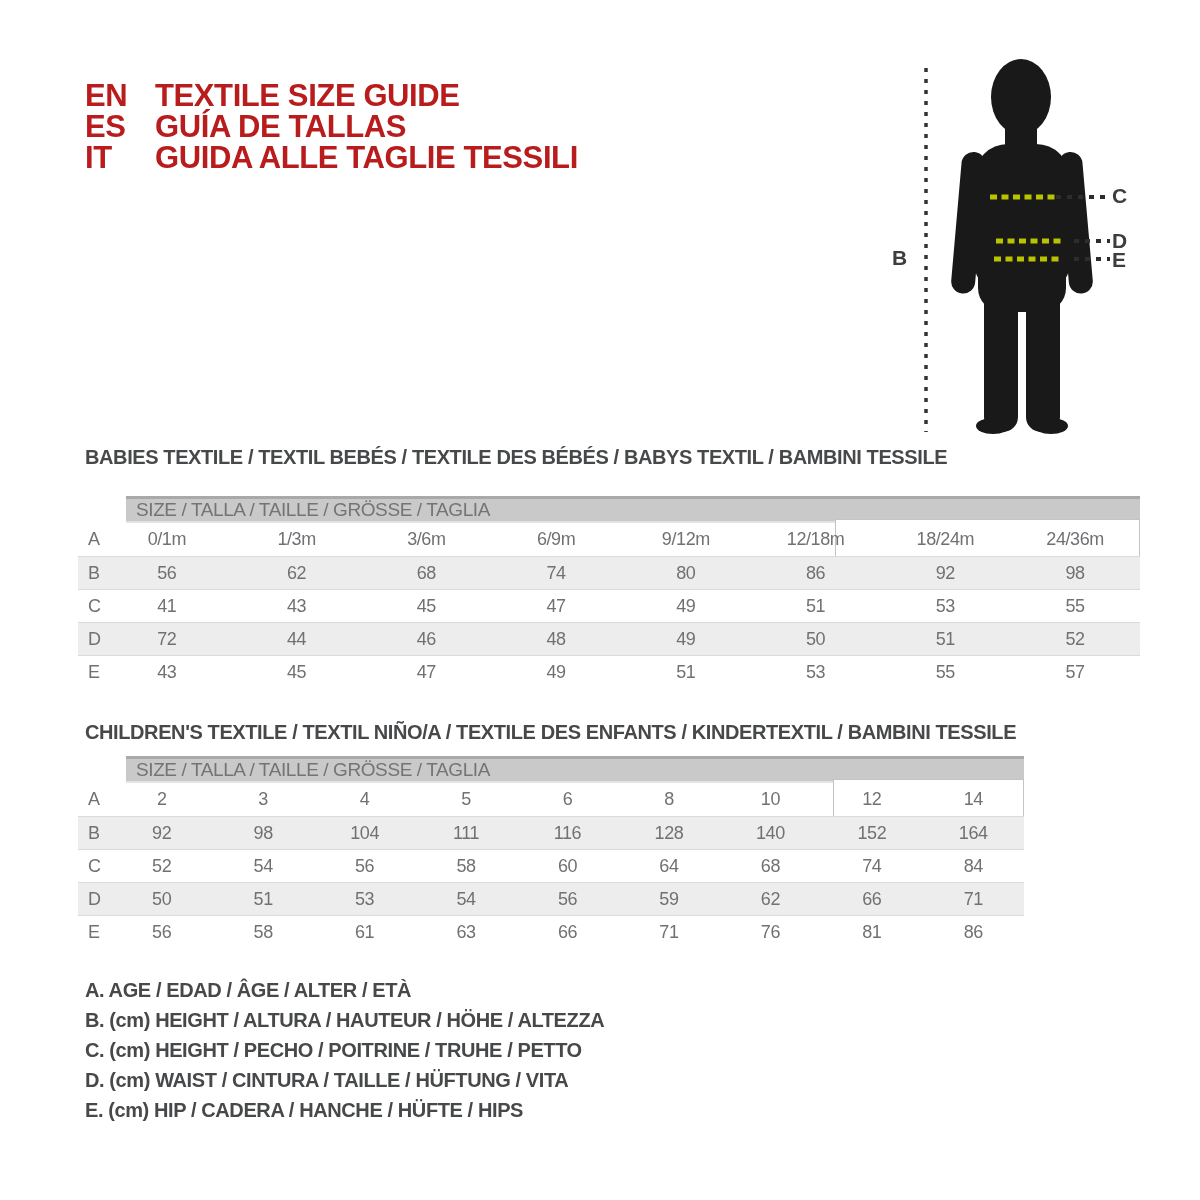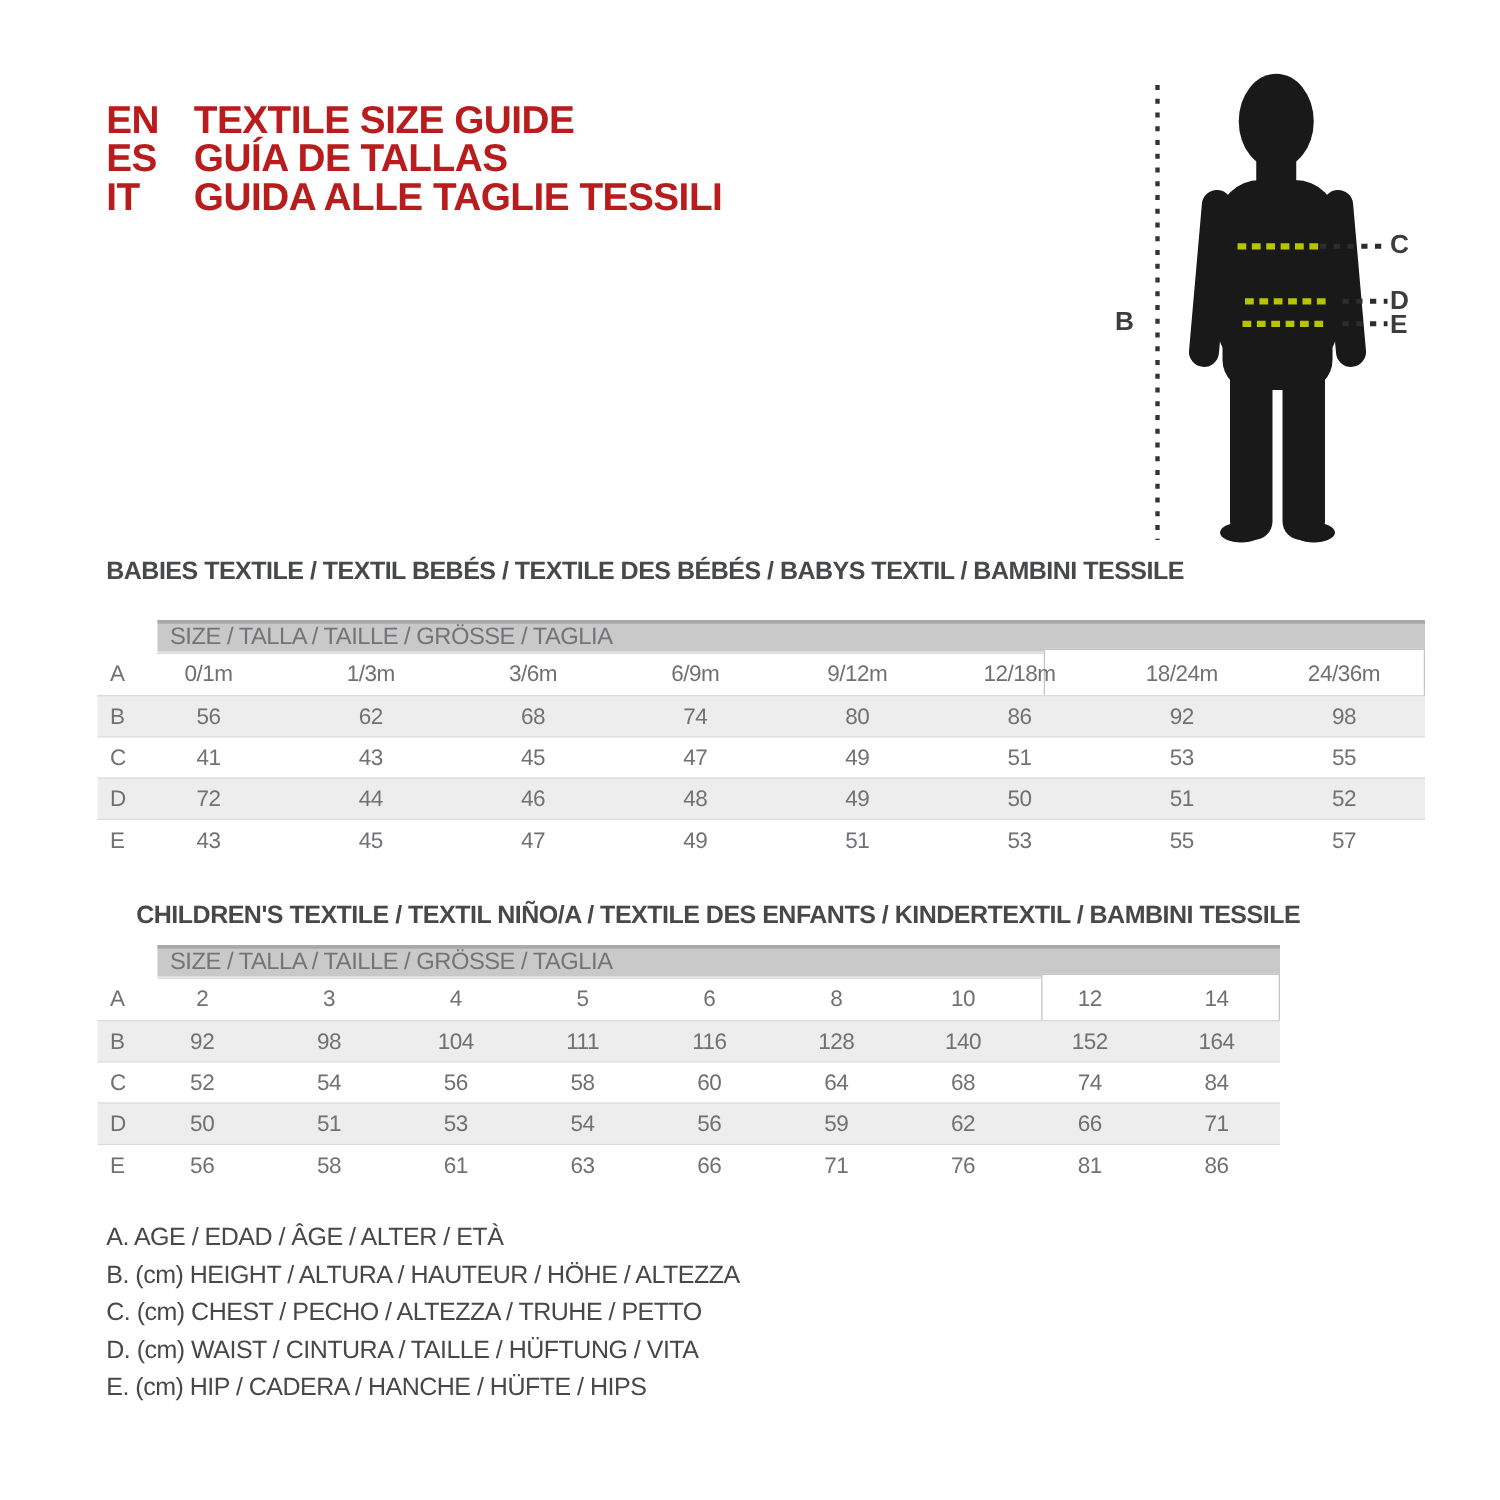--- a/index.html
+++ b/index.html
@@ -24,7 +24,7 @@
   .section-title { position:absolute; left:85px; font-size:20px; font-weight:bold;
                    color:#47484a; white-space:nowrap; }
   #babies-title   { top:446px;text-align:right; }
-  #children-title { top:721px;margin-left:24px; }
+  #children-title { top:721px; }
   
   .size-table { position:absolute; background:#ffffff; }
   #babies-table   { left:78px; top:496px; width:1062px; }

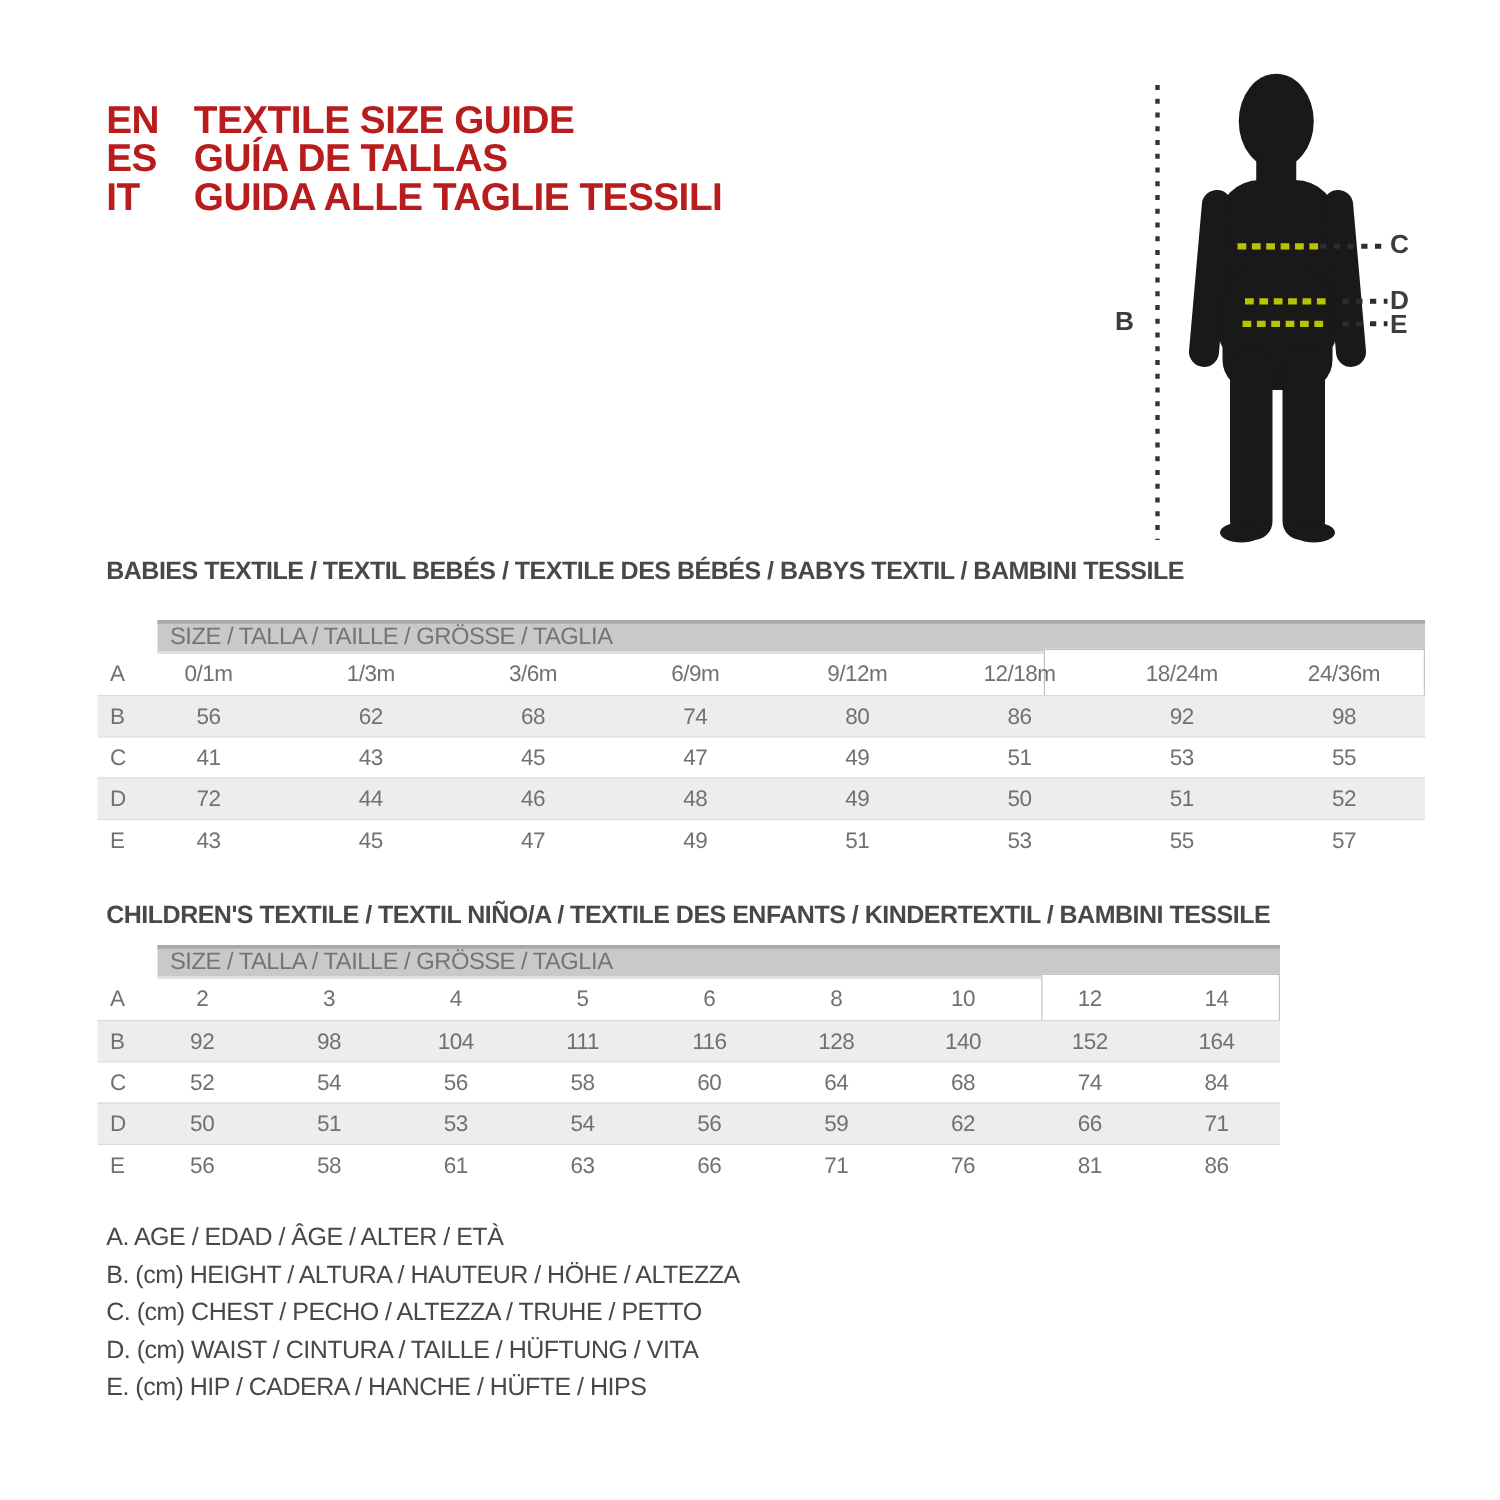--- a/index.html
+++ b/index.html
@@ -50,7 +50,7 @@
   
   .legend { position:absolute; left:85px; top:975px; }
   .legend-line { height:30px; display:flex; align-items:center;
-                 font-size:20px; font-weight:normal; color:#47484a; white-space:nowrap; }
+                 font-size:20px; font-weight:bold; color:#47484a; white-space:nowrap; }
 </style>
 </head>
 <body>

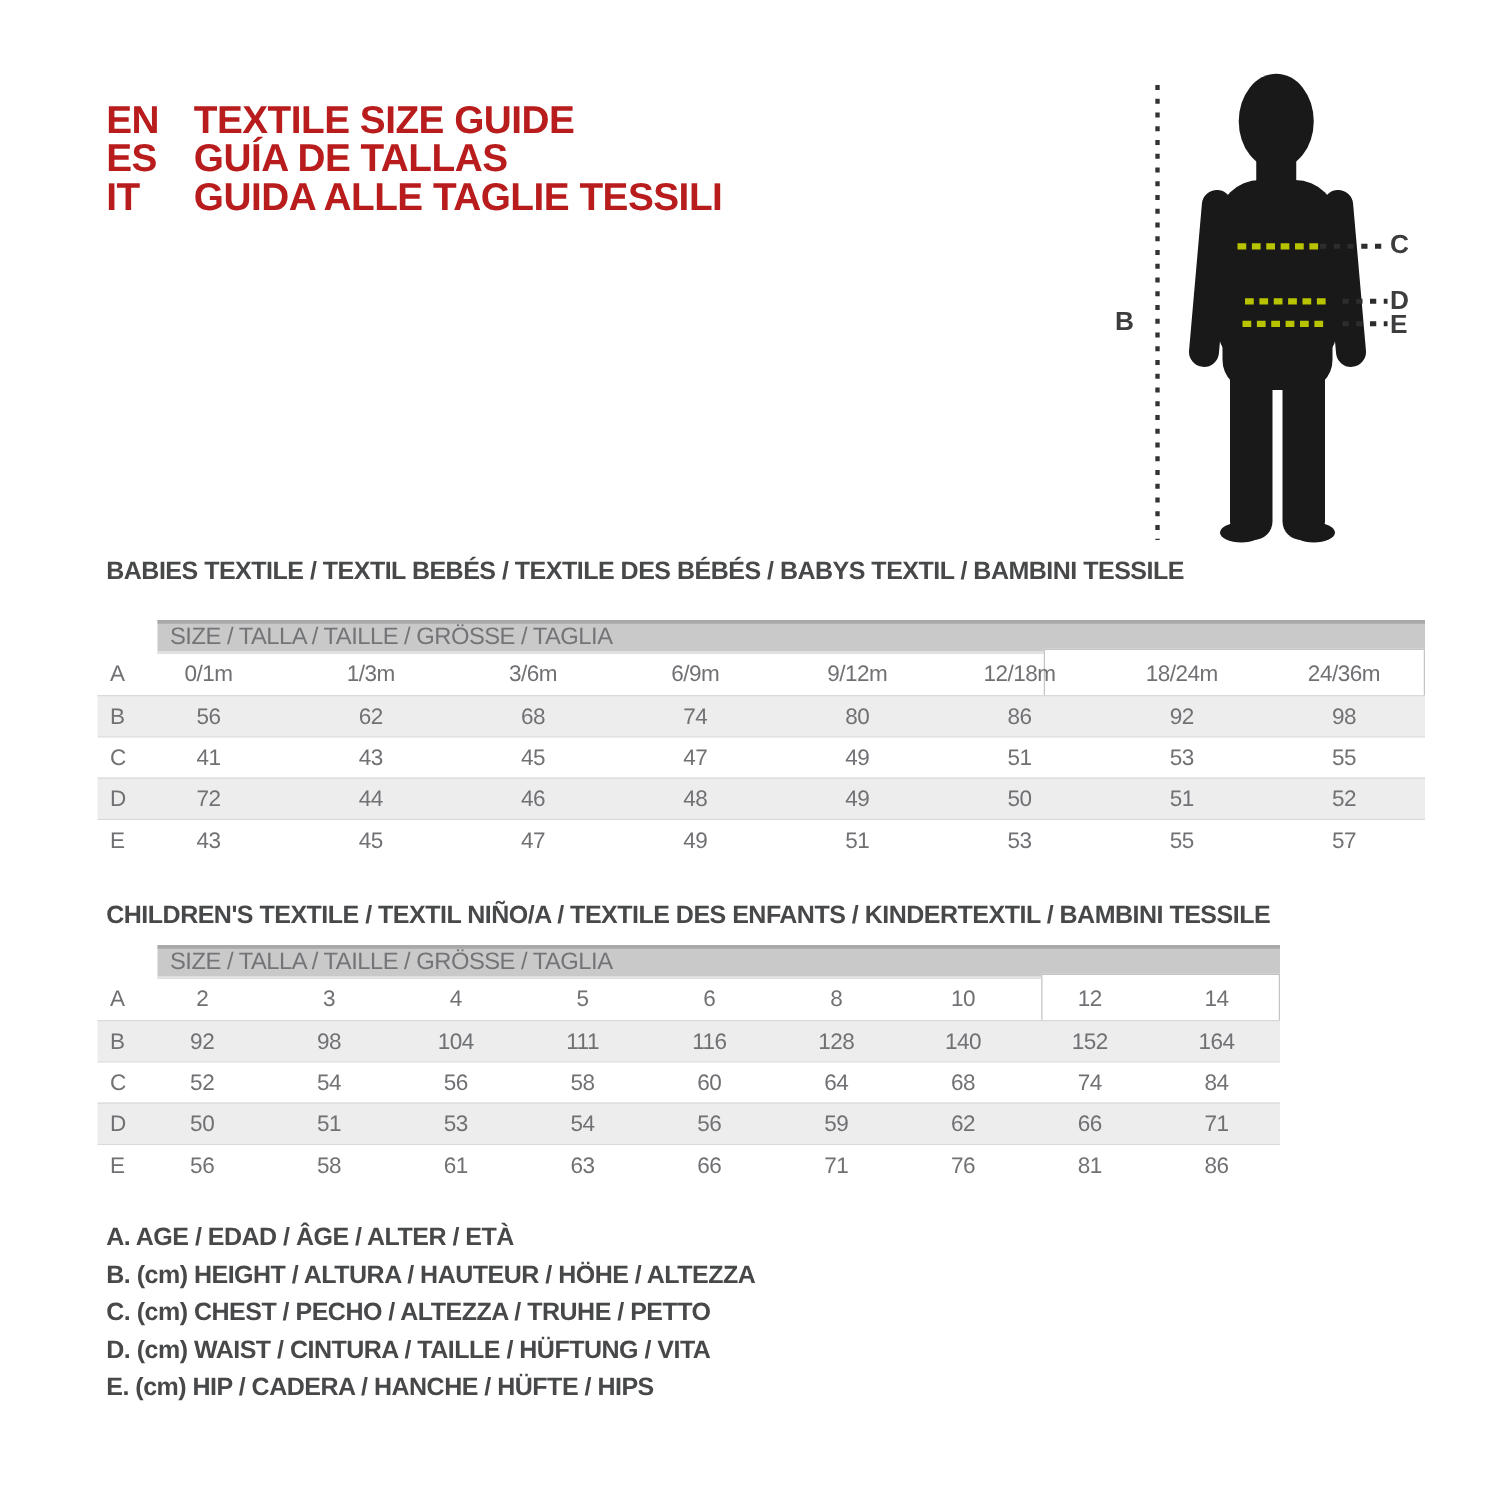--- a/index.html
+++ b/index.html
@@ -228,7 +228,7 @@
   <div class="legend">
       <div class="legend-line">A. AGE / EDAD / ÂGE / ALTER / ETÀ</div>
       <div class="legend-line">B. (cm) HEIGHT / ALTURA / HAUTEUR / HÖHE / ALTEZZA</div>
-      <div class="legend-line">C. (cm) CHEST / PECHO / ALTEZZA / TRUHE / PETTO</div>
+      <div class="legend-line">C. (cm) HEIGHT / PECHO / POITRINE / TRUHE / PETTO</div>
       <div class="legend-line">D. (cm) WAIST / CINTURA / TAILLE / HÜFTUNG / VITA</div>
       <div class="legend-line">E. (cm) HIP / CADERA / HANCHE / HÜFTE / HIPS</div>
     </div>

